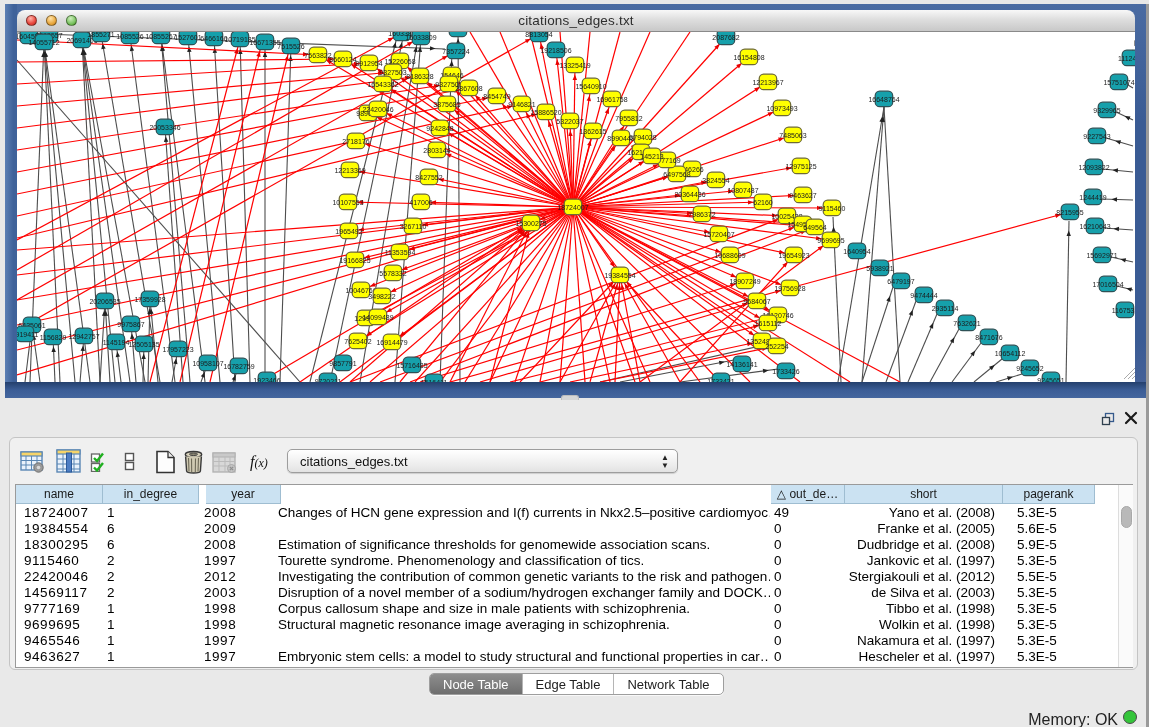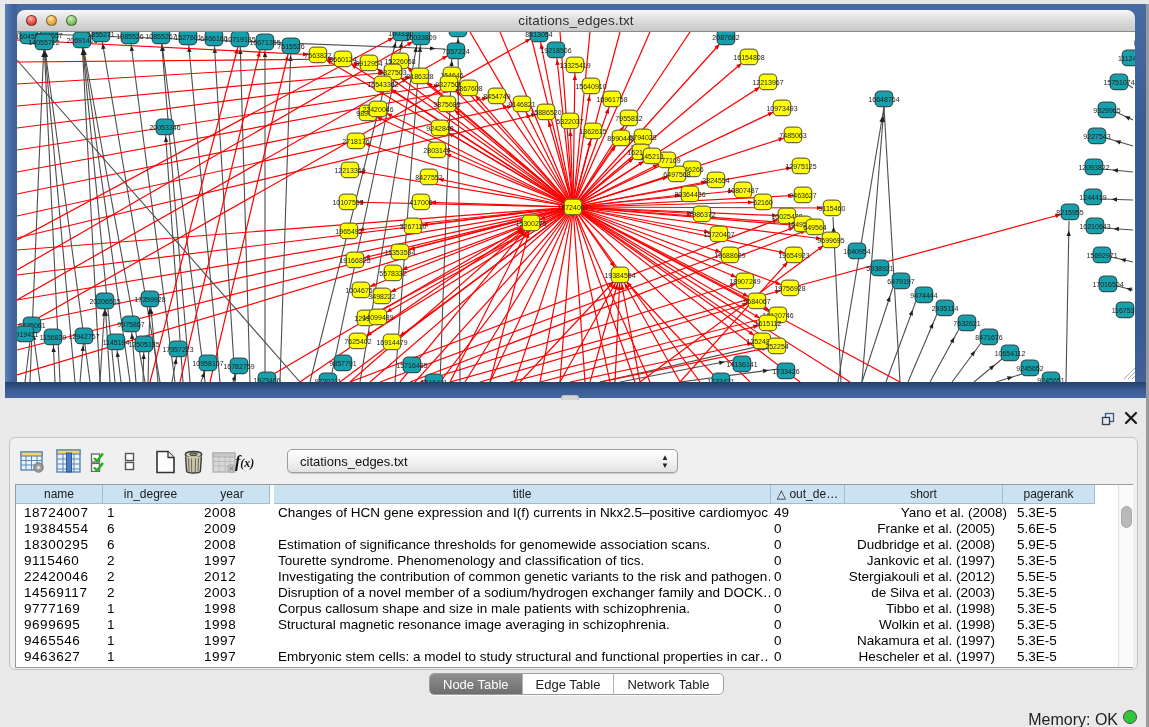--- a/index.html
+++ b/index.html
@@ -782,7 +782,7 @@
 <circle cx="19.5" cy="16.5" r="4" fill="#c4c4c4" stroke="#a8a8a8"></circle>
 <path d="M17.8 14.8 L21.2 18.2 M21.2 14.8 L17.8 18.2" stroke="#8f8f8f" stroke-width="1.2"></path>
 </svg>
-<div class="abs" style="left:235px;top:453px;font-family:'Liberation Serif',serif;font-style:italic;font-weight:bold;font-size:16px;color:#111">f<span style="font-size:12px">(x)</span></div>
+<div class="abs" style="left:250px;top:453px;font-family:'Liberation Serif',serif;font-style:italic;font-weight:normal;font-size:16px;color:#111">f<span style="font-size:12px">(x)</span></div>
 <div id="combo">
     <div class="t">citations_edges.txt</div>
     <div class="ar">▲<br>▼</div>

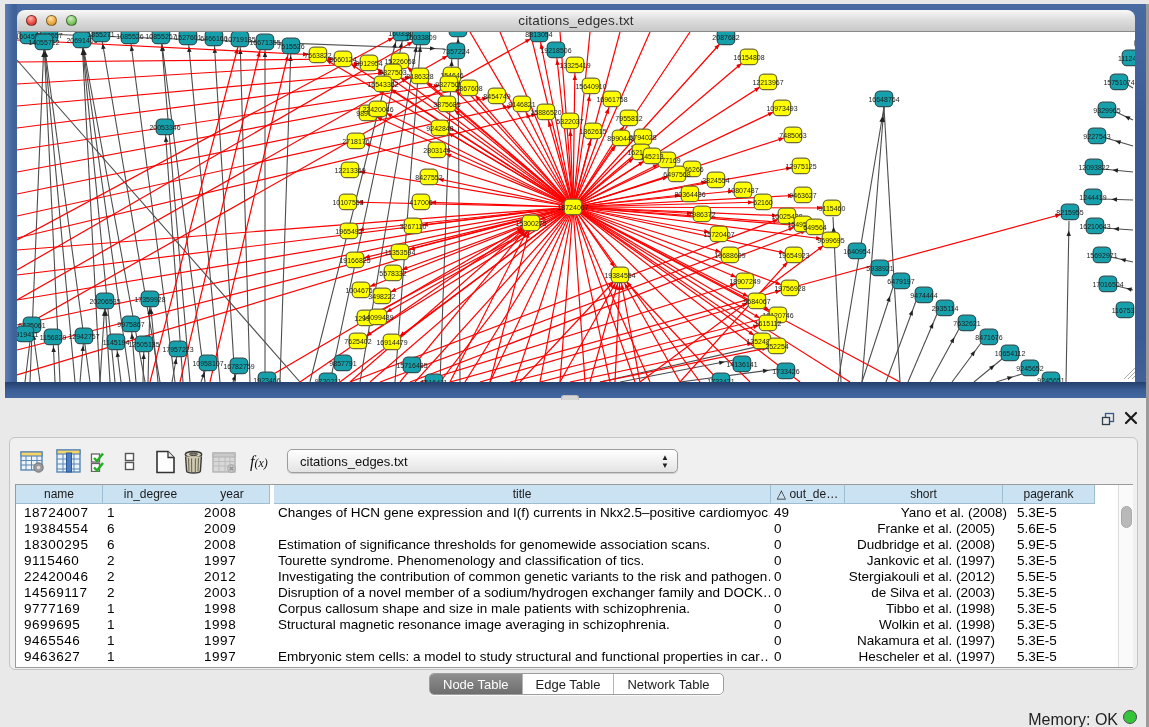--- a/index.html
+++ b/index.html
@@ -790,7 +790,7 @@
 <div id="tbl">
  <div class="th" style="left:0;width:87px">name</div>
  <div class="th" style="left:87px;width:96px">in_degree</div>
- <div class="th" style="left:179px;width:75px">year</div>
+ <div class="th" style="left:190px;width:75px">year</div>
  <div class="th" style="left:258px;width:497px">title</div>
  <div class="th" style="left:755px;width:74px">△ out_de…</div>
  <div class="th" style="left:829px;width:158px">short</div>

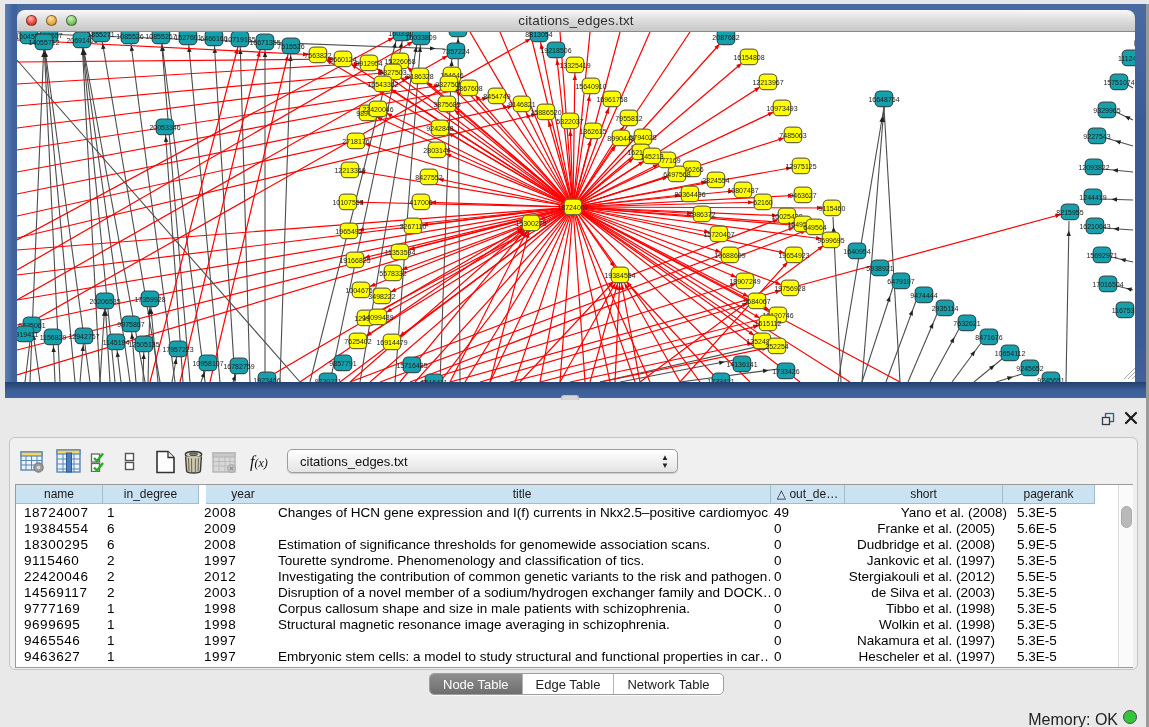--- a/index.html
+++ b/index.html
@@ -791,7 +791,6 @@
  <div class="th" style="left:0;width:87px">name</div>
  <div class="th" style="left:87px;width:96px">in_degree</div>
  <div class="th" style="left:190px;width:75px">year</div>
- <div class="th" style="left:258px;width:497px">title</div>
  <div class="th" style="left:755px;width:74px">△ out_de…</div>
  <div class="th" style="left:829px;width:158px">short</div>
  <div class="th" style="left:987px;width:92px">pagerank</div>

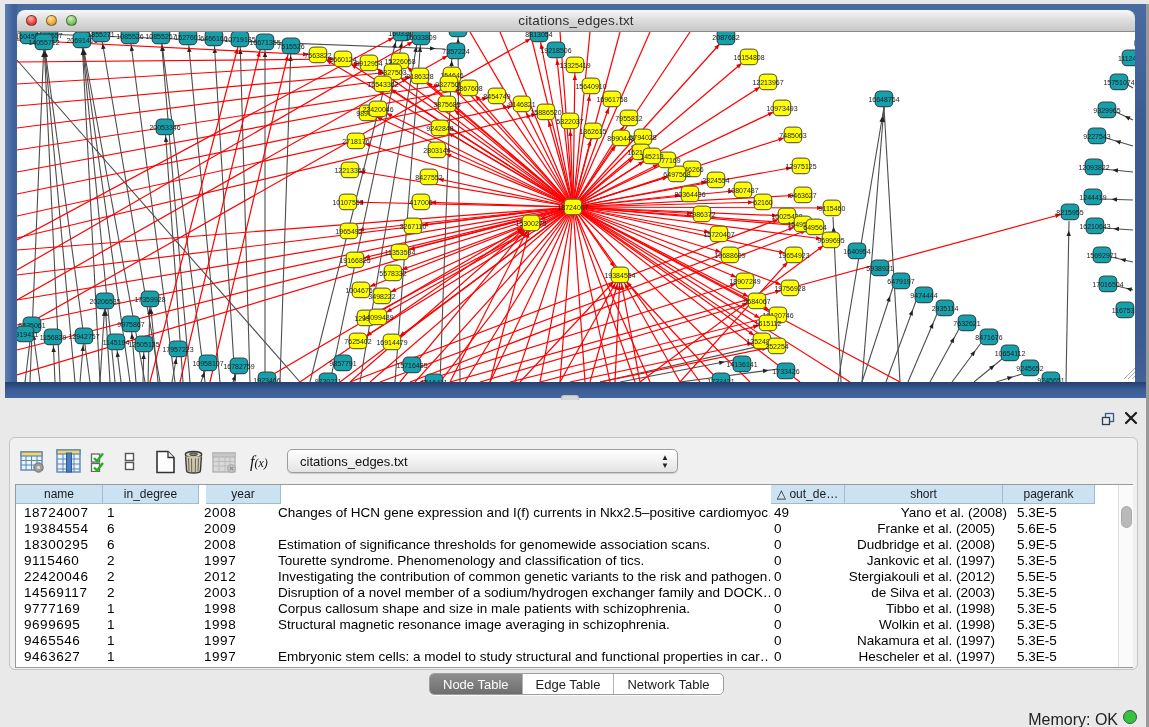--- a/index.html
+++ b/index.html
@@ -800,7 +800,7 @@
       <span style="left:188px;letter-spacing:.55px">2008</span>
       <span style="left:262px;width:492px;overflow:hidden;white-space:nowrap">Changes of HCN gene expression and I(f) currents in Nkx2.5–positive cardiomyoc…</span>
       <span style="left:758px">49</span>
-      <span style="right:127px">Yano et al. (2008)</span>
+      <span style="right:139px">Yano et al. (2008)</span>
       <span style="left:1001px">5.3E-5</span>
     </div>
     <div class="trow" style="top:36px">

